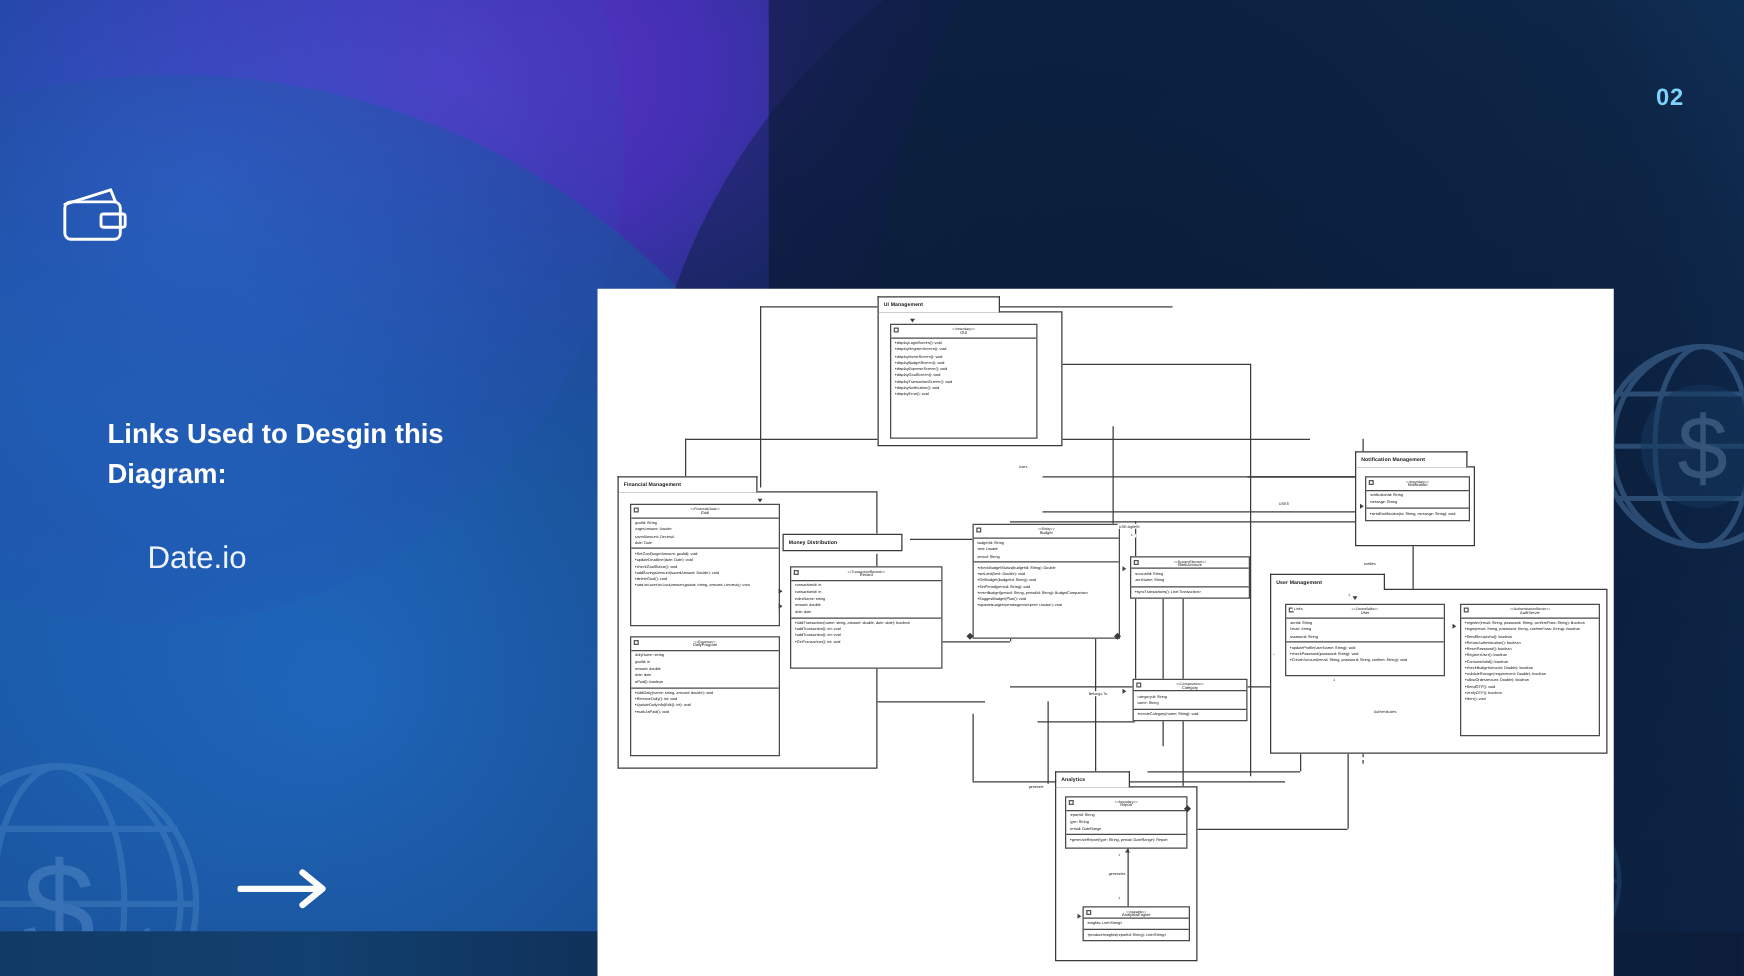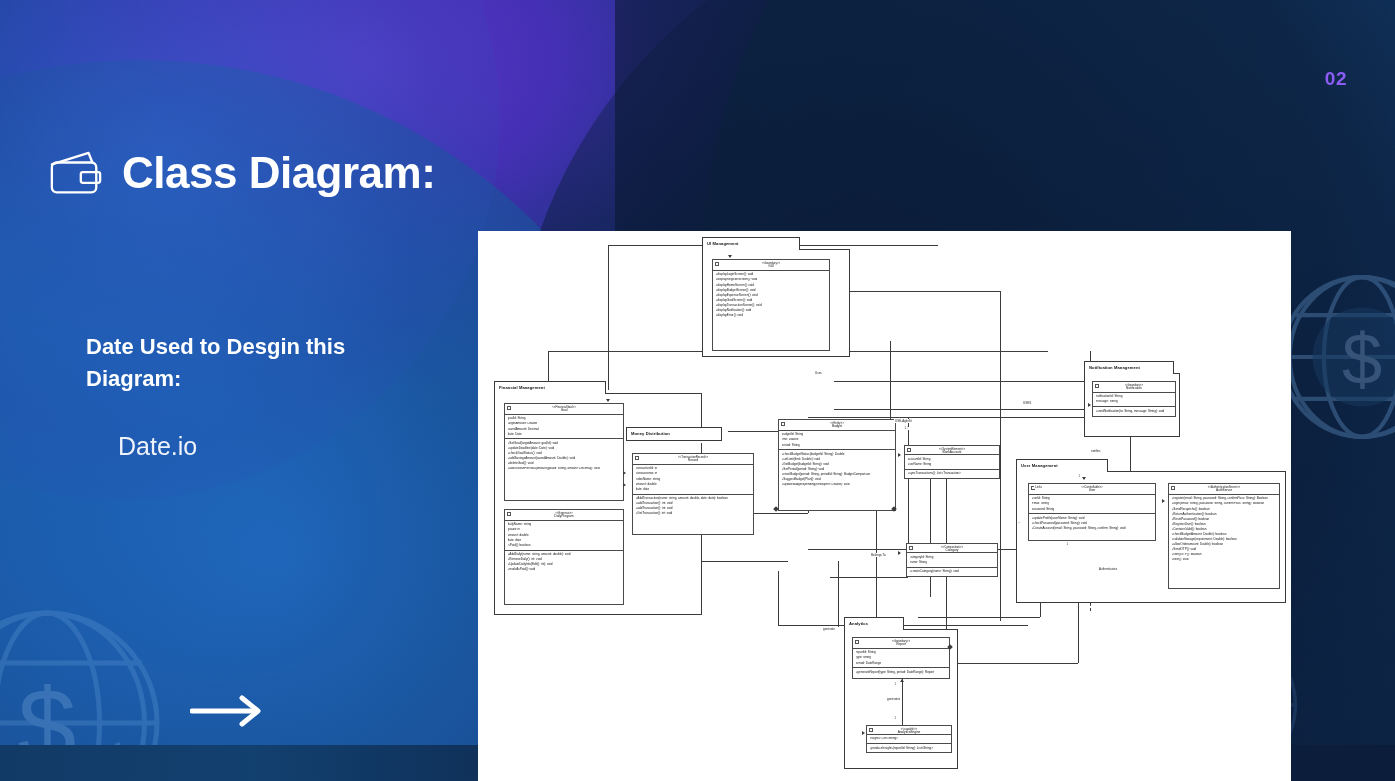--- a/index.html
+++ b/index.html
@@ -73,7 +73,7 @@
   
   .page-num {
     position:absolute; right:48px; top:68px;
-    color:#8b5cf6; font-size:19px; font-weight:bold; letter-spacing:.5px;
+    color:#7dd3fc; font-size:19px; font-weight:bold; letter-spacing:.5px;
   }
 
   .title-row {

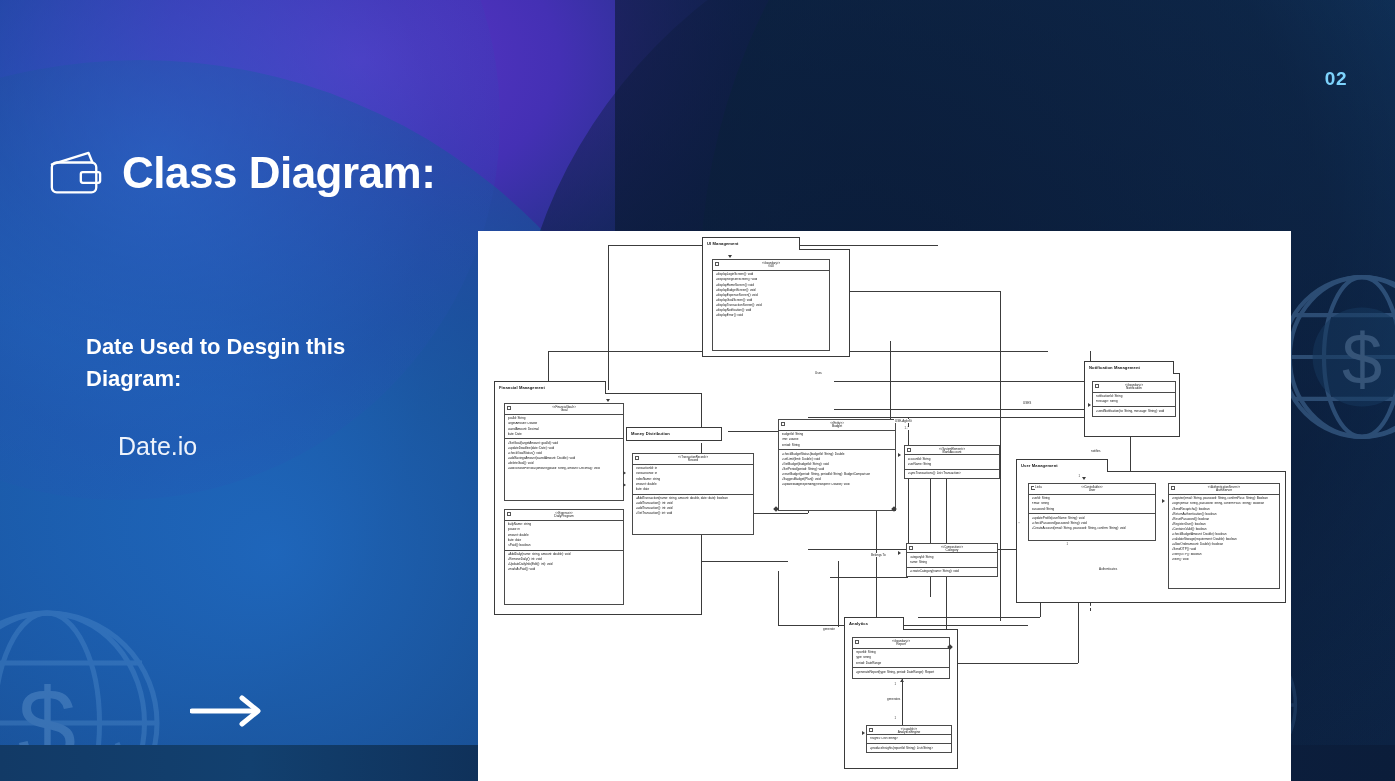--- a/index.html
+++ b/index.html
@@ -220,7 +220,6 @@
       <path d="M36 24 H52 a2 2 0 0 1 2 2 v7 a2 2 0 0 1 -2 2 H36 a2 2 0 0 1 -2 -2 v-7 a2 2 0 0 1 2 -2 z"></path>
     </svg>
   </span>
-  <span class="title-text">Class Diagram:</span>
 </div>
 
 <div class="subtitle">Date Used to Desgin this Diagram:</div>

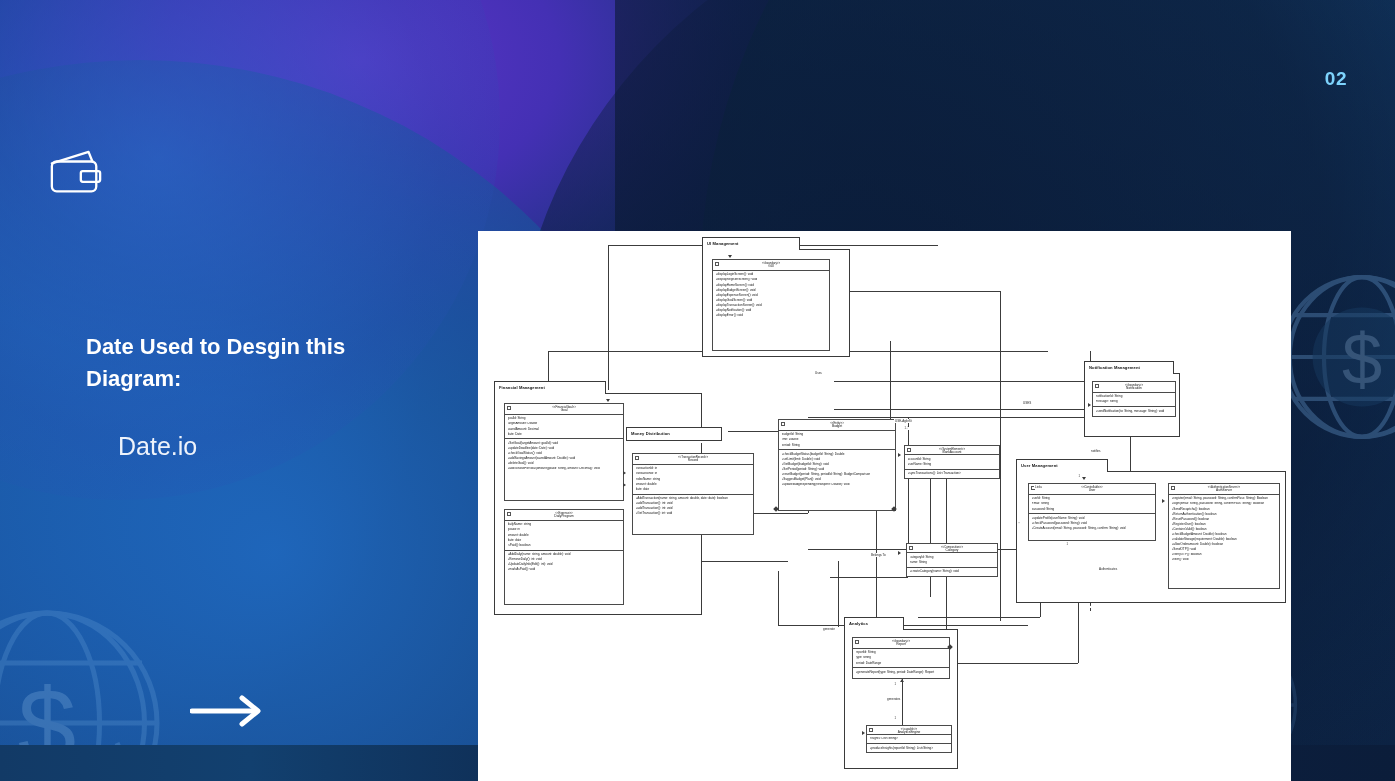--- a/index.html
+++ b/index.html
@@ -222,7 +222,7 @@
   </span>
 </div>
 
-<div class="subtitle">Date Used to Desgin this Diagram:</div>
+<div class="subtitle">Links Used to Desgin this Diagram:</div>
 <div class="tool-value">Date.io</div>
 
 <div class="arrow">

